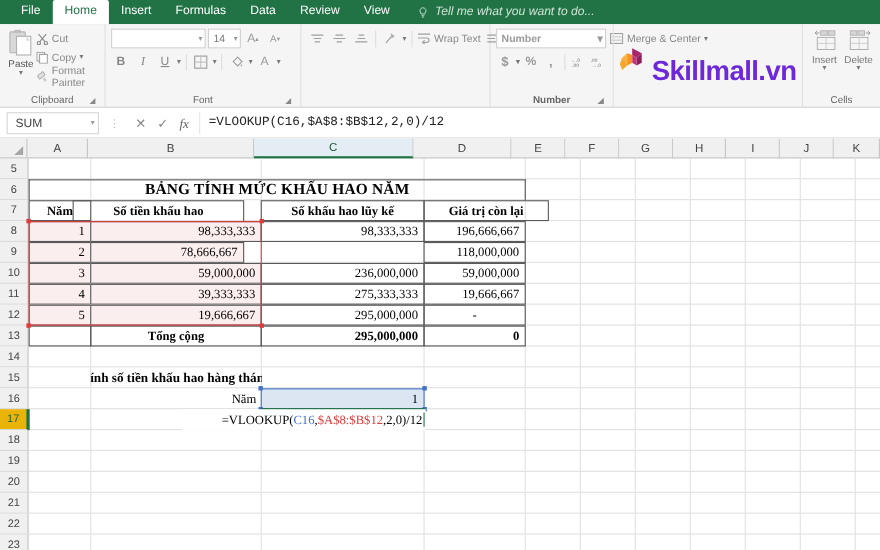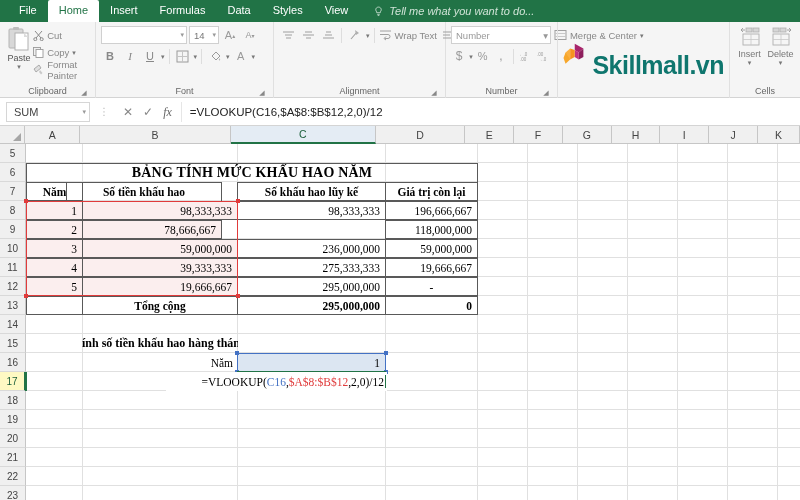--- a/index.html
+++ b/index.html
@@ -270,7 +270,7 @@
   <div class="tab">Insert</div>
   <div class="tab">Formulas</div>
   <div class="tab">Data</div>
-  <div class="tab">Styles</div>
+  <div class="tab">Review</div>
   <div class="tab">View</div>
   <div class="tellme">
     <svg class="bulb" viewBox="0 0 12 12">

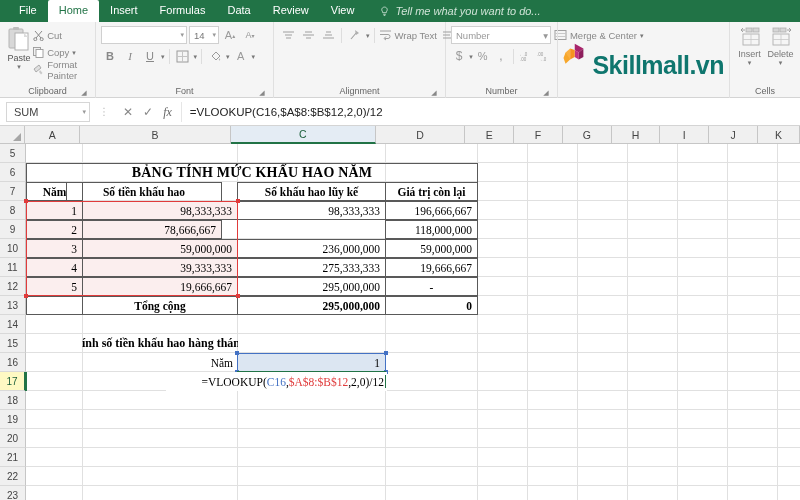--- a/index.html
+++ b/index.html
@@ -127,7 +127,7 @@
   .al-item { display: flex; align-items: center; gap: 3px; cursor: pointer; }
 
   
-  .g-number { width: 112px; }
+  .g-number { width: 112px; font-weight: bold; }
   .num-rows { display: flex; flex-direction: column; gap: 3px; width: 100%; }
   .numfmt {
     background: #fff; border: 1px solid #d0d0d0; height: 18px;

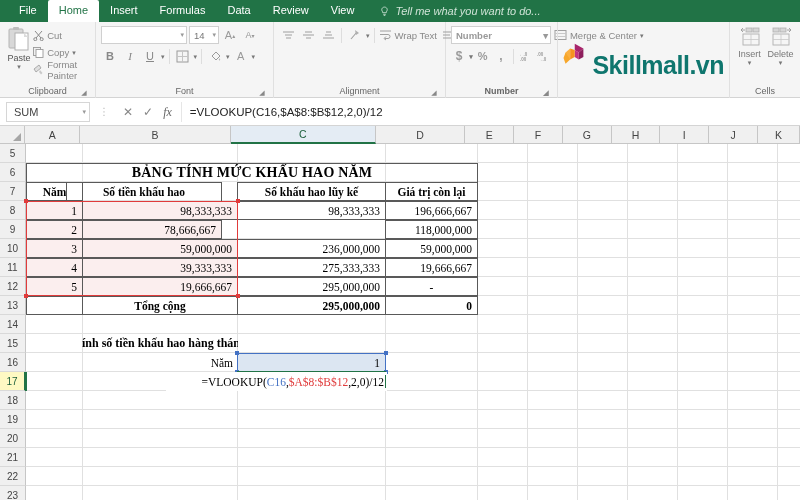--- a/index.html
+++ b/index.html
@@ -143,7 +143,7 @@
     gap: 6px; width: 100%; height: 56px;
   }
   .logo-text {
-    font-size: 25px; font-weight: bold; color: #0f766e;
+    font-size: 25px; font-weight: bold; color: #6d28d9;
     letter-spacing: -0.5px;
     margin-top: 22px;
   }

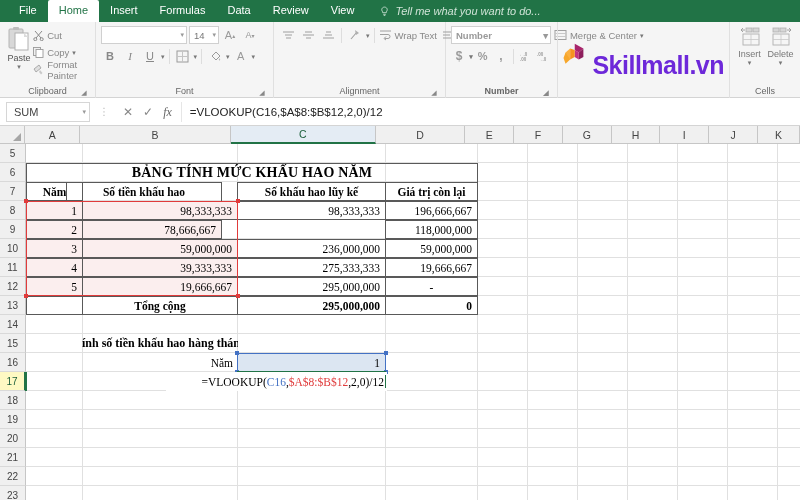--- a/index.html
+++ b/index.html
@@ -458,10 +458,6 @@
           </div>
         </div>
       </div>
-    </div>
-    <div class="group-label">
-      <span>Alignment</span>
-      <span class="dlg">◢</span>
     </div>
   </div>
 

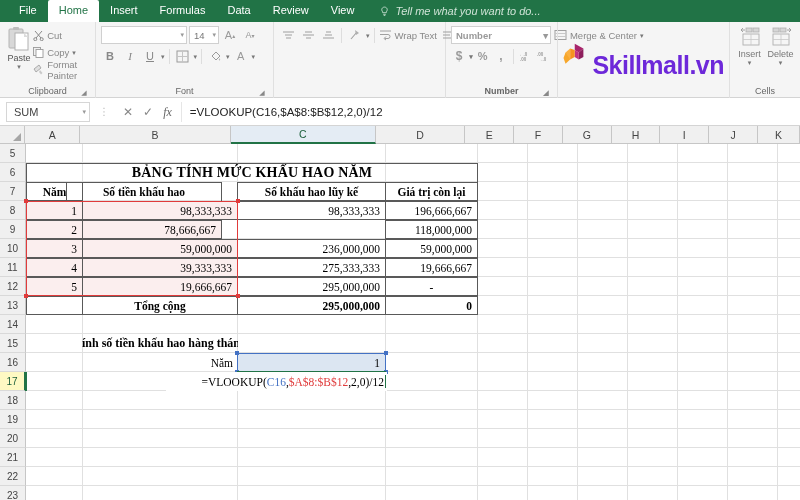--- a/index.html
+++ b/index.html
@@ -177,7 +177,7 @@
     flex: 1; height: 20px; display: flex; align-items: center;
     padding-left: 8px; font-size: 11.5px; color: #222;
     border-left: 1px solid #e6e6e6; cursor: text;
-    font-family: Liberation Sans, sans-serif;
+    font-family: Liberation Mono, monospace;
   }
 
   

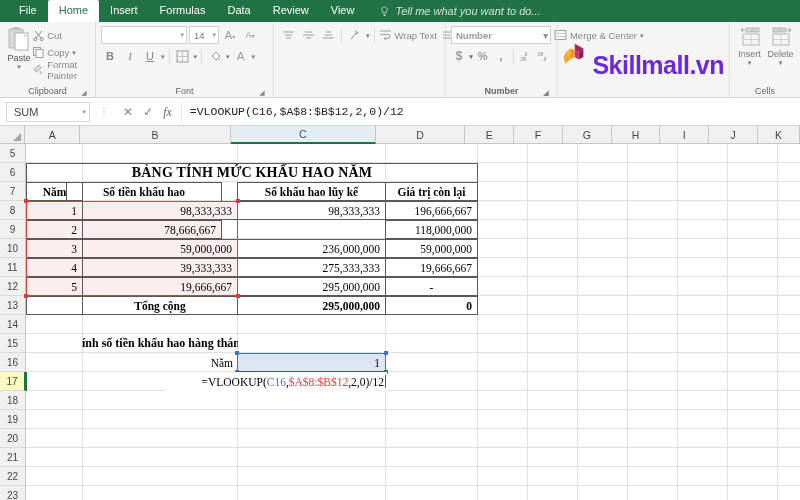--- a/index.html
+++ b/index.html
@@ -642,7 +642,7 @@
       <div class="cell ctr bold bx" style="left:0;top:38px;width:57px;height:19px">Năm</div>
       <div class="cell ctr bold bx" style="left:40px;top:38px;width:156px;height:20px">Số tiền khấu hao</div>
       <div class="cell ctr bold bx" style="left:211px;top:38px;width:149px;height:19px">Số khấu hao lũy kế</div>
-      <div class="cell ctr bold bx" style="left:359px;top:38px;width:93px;height:19px">Giá trị còn lại</div>
+      <div class="cell ctr bold bx" style="left:359px;top:38px;width:114px;height:19px">Giá trị còn lại</div>
 
       <div class="cell right bx pink" style="left:0;top:57px;width:57px;height:19px">1</div>
       <div class="cell right bx pink" style="left:56px;top:57px;width:156px;height:19px">98,333,333</div>

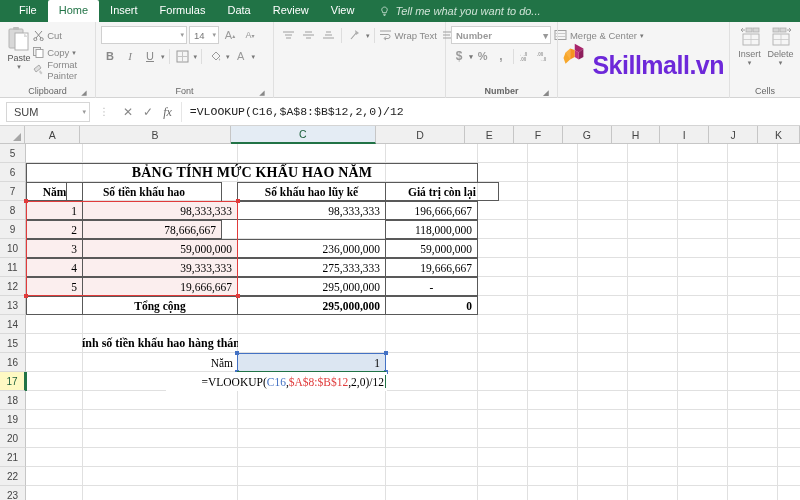--- a/index.html
+++ b/index.html
@@ -209,7 +209,7 @@
     font-size: 10px; color: #444; display: flex;
     align-items: center; justify-content: center; cursor: pointer;
   }
-  .rh.sel { background: #fef9c3; color: #1b5e3a; border-right: 2px solid #217346; }
+  .rh.sel { background: #eab308; color: #1b5e3a; border-right: 2px solid #217346; }
 
   .cells-area { position: relative; flex: 1; }
   .gline-v { position: absolute; top: 0; bottom: 0; width: 1px; background: #e0e0e0; }

